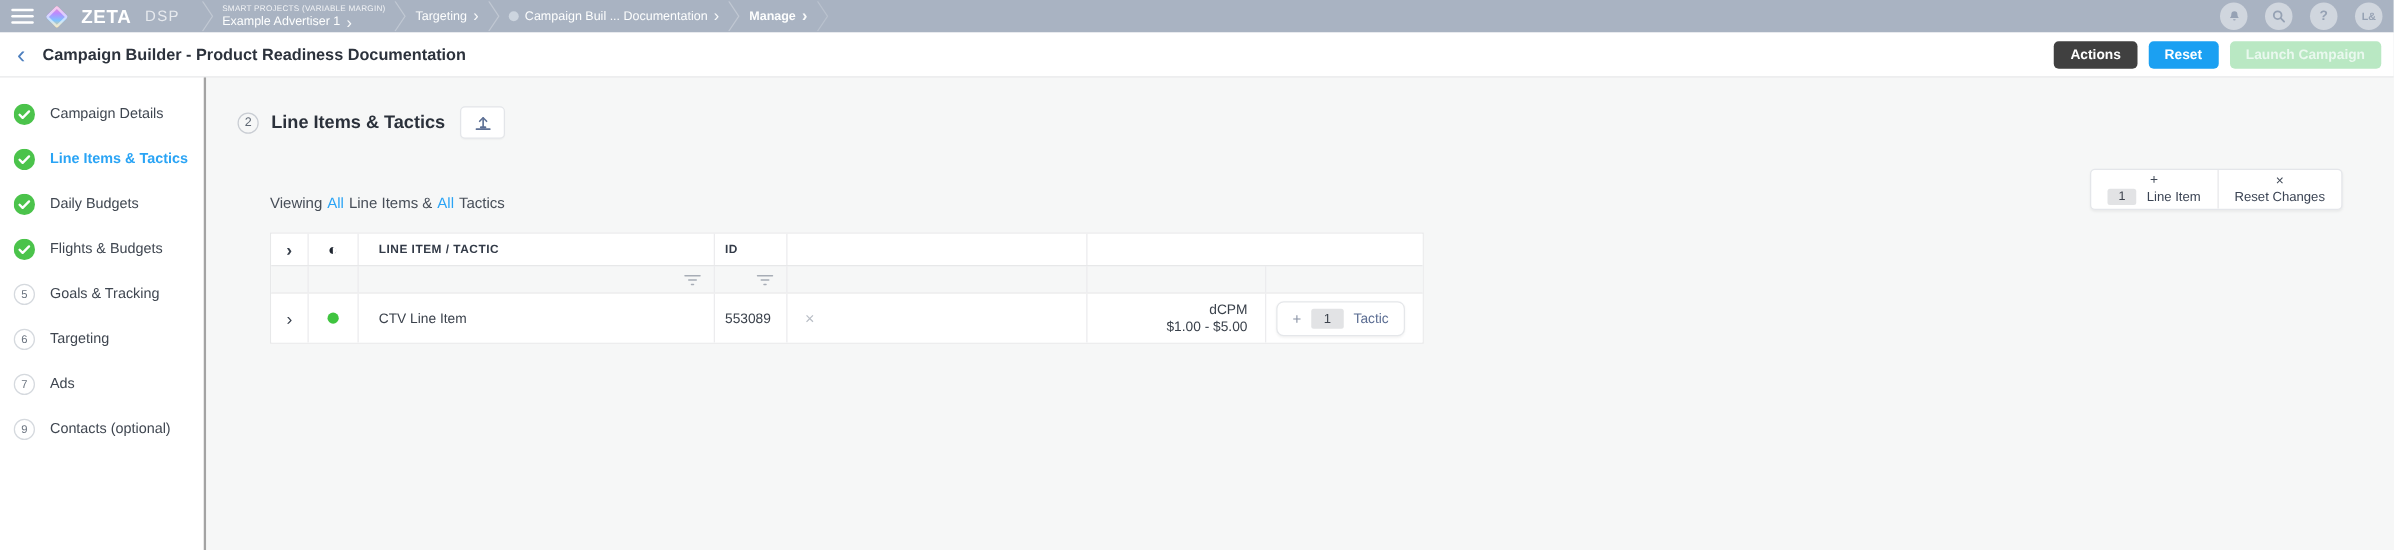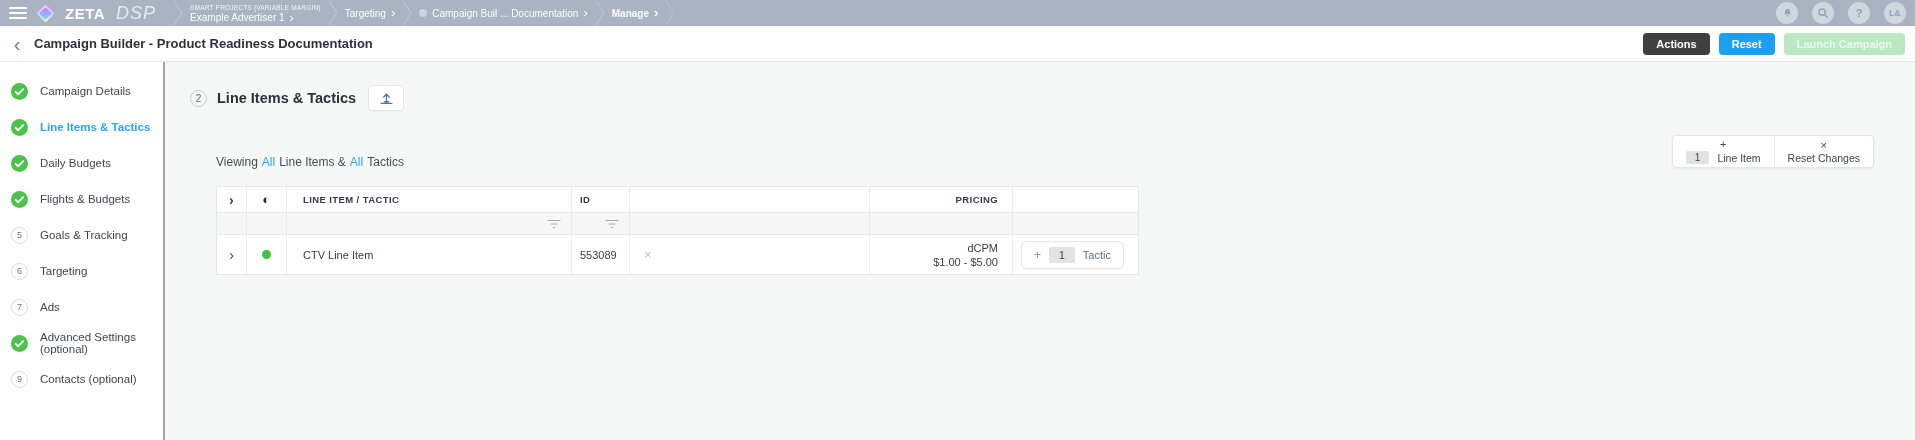--- a/index.html
+++ b/index.html
@@ -13,7 +13,7 @@
   .brand { display:flex; align-items:center; gap:13px; margin-right:10px; }
   .brand-diamond { width:13px; height:13px; transform:rotate(45deg); background:linear-gradient(135deg,#ff8ac2 0%,#b98cff 35%,#7fc3ff 65%,#ffd36e 100%); border-radius:2px; box-shadow:inset 0 0 0 2px rgba(255,255,255,.55); }
   .brand-zeta { font-size:15px; font-weight:bold; letter-spacing:.5px; }
-  .brand-dsp  { font-size:18px; color:rgba(255,255,255,.72); letter-spacing:1px; margin-left:-2px;font-style:italic; }
+  .brand-dsp  { font-size:12px; color:rgba(255,255,255,.72); letter-spacing:1px; margin-left:-2px; }
   .crumb-sep { margin:0 7px; opacity:.55; }
   .crumbs { display:flex; align-items:center; height:100%; }
   .crumb { display:flex; align-items:center; gap:5px; font-size:10px; color:#fdfefe; cursor:pointer; }

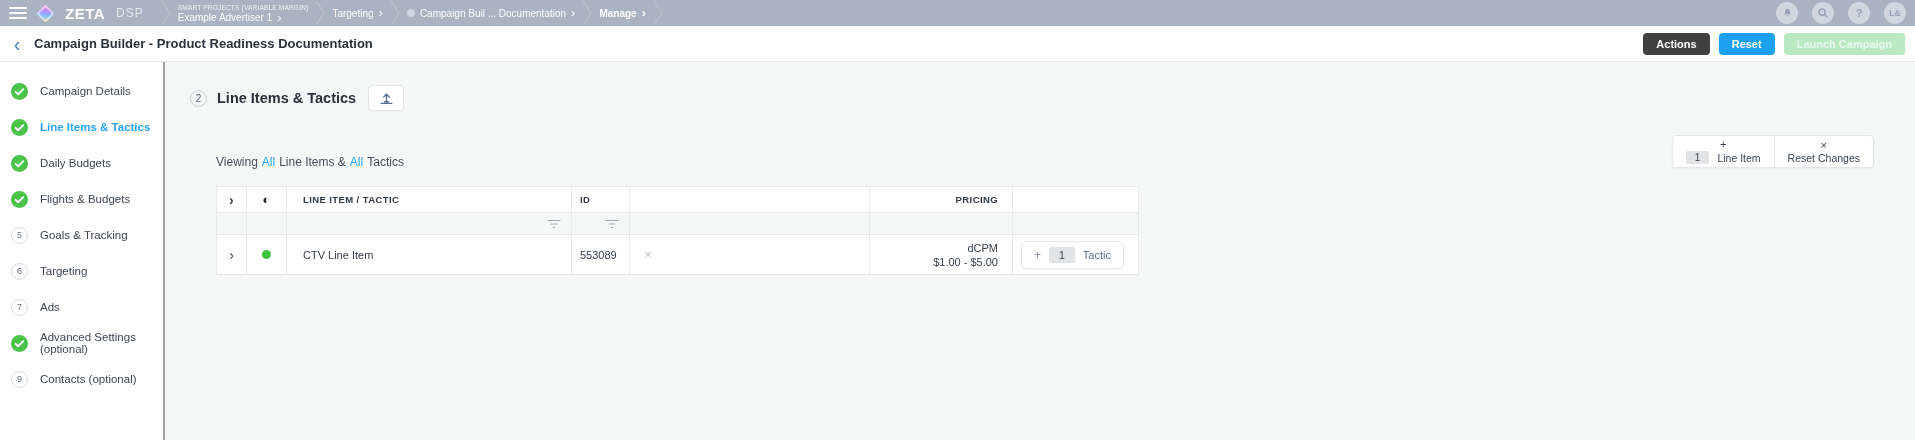--- a/index.html
+++ b/index.html
@@ -284,7 +284,6 @@
           <div class="col-name">LINE ITEM / TACTIC</div>
           <div class="col-id">ID</div>
           <div class="col-x"></div>
-          <div class="col-pricing">PRICING</div>
           <div class="col-tactic"></div>
         </div>
 

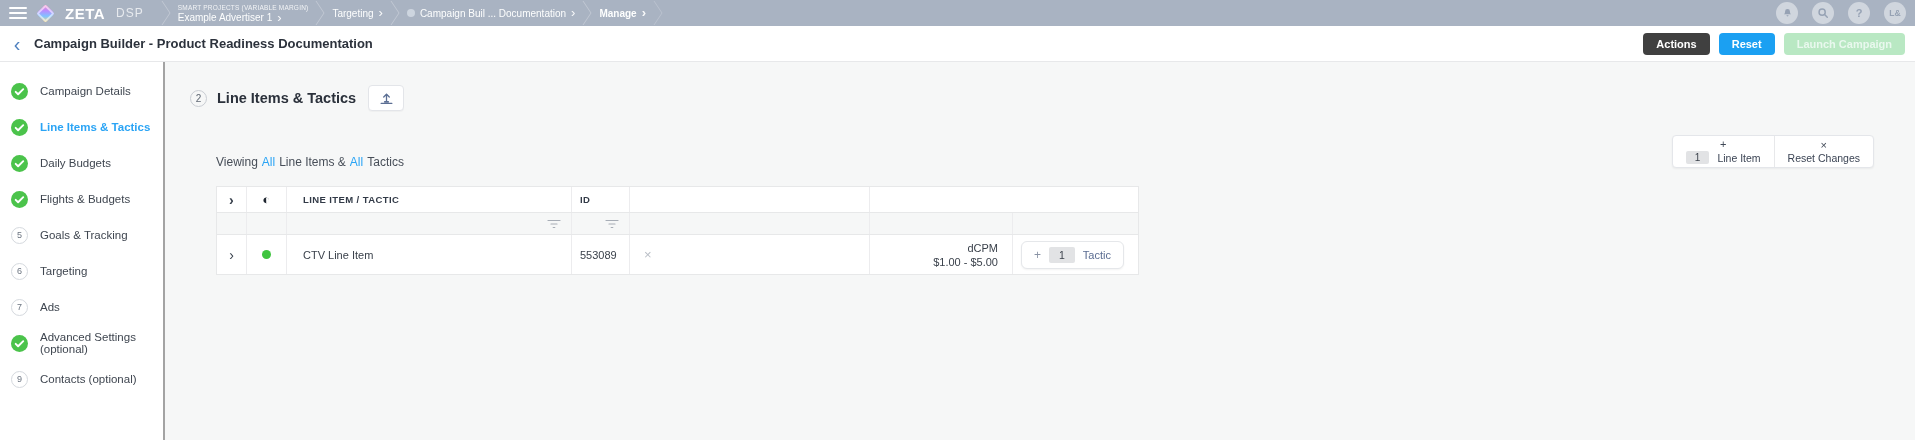--- a/index.html
+++ b/index.html
@@ -221,13 +221,6 @@
       <span class="side-label">Ads</span>
     </div>
     <div class="side-item">
-      <svg class="check-ic" viewBox="0 0 16 16">
-          <circle cx="8" cy="8" r="8" fill="#4bc34b"></circle>
-          <path d="M4.4 8.3l2.3 2.3 4.8-4.8" stroke="#fff" stroke-width="1.8" fill="none" stroke-linecap="round" stroke-linejoin="round"></path>
-        </svg>
-      <span class="side-label">Advanced Settings (optional)</span>
-    </div>
-    <div class="side-item">
       <span class="num-circle">9</span>
       <span class="side-label">Contacts (optional)</span>
     </div>

